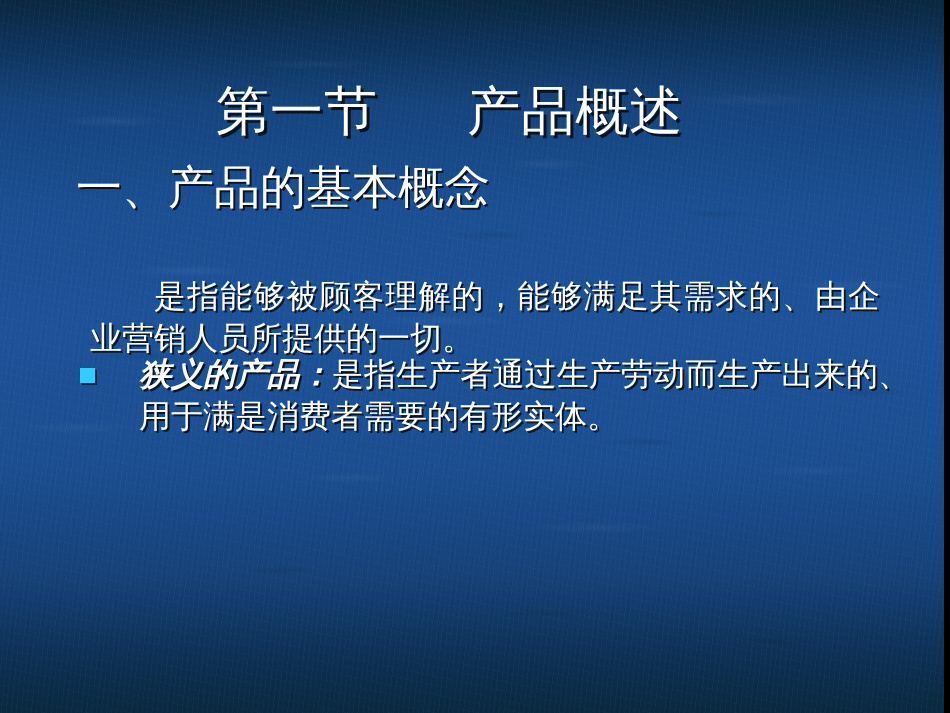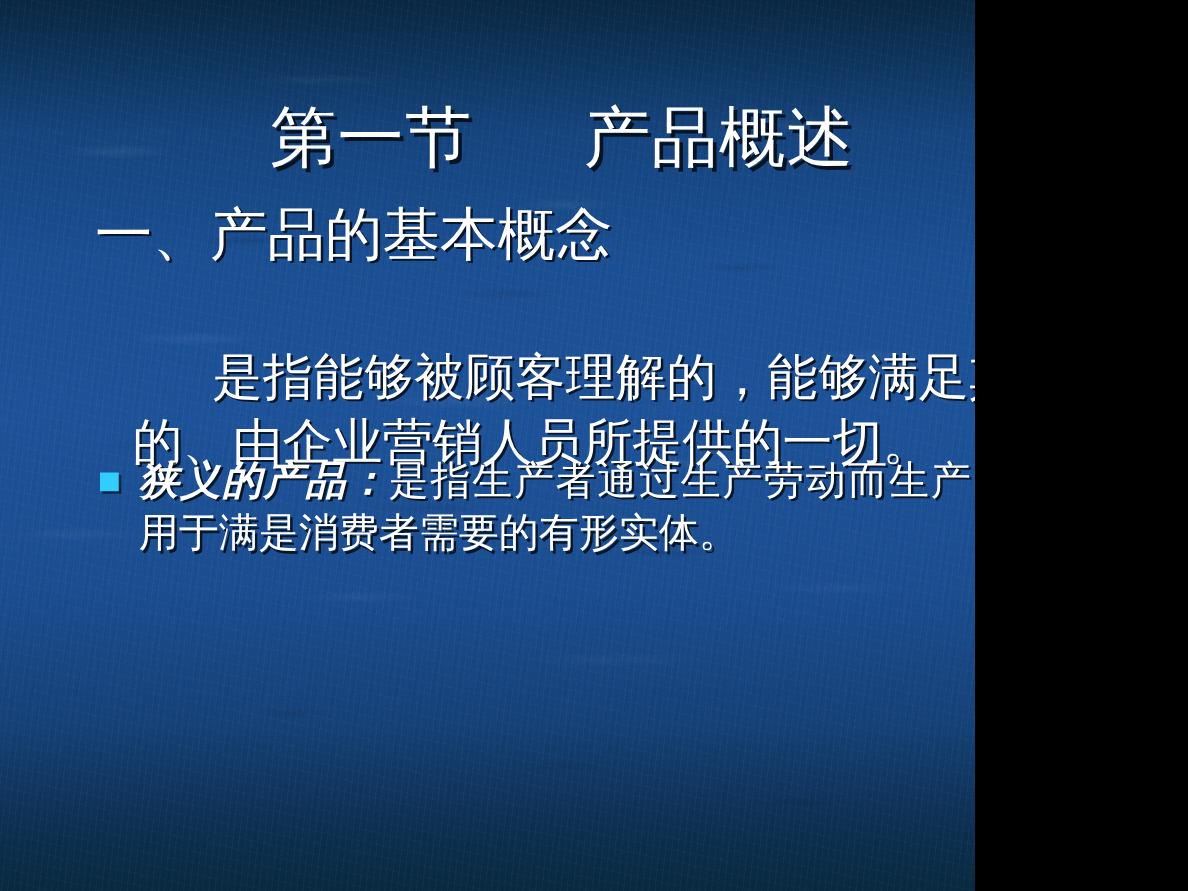--- a/index.html
+++ b/index.html
@@ -9,7 +9,7 @@
   }
   #slide {
     position: relative;
-    width: 780px;
+    width: 944px;
     height: 713px;
     overflow: hidden;
     font-family: "DejaVu Serif", "Liberation Serif", serif;

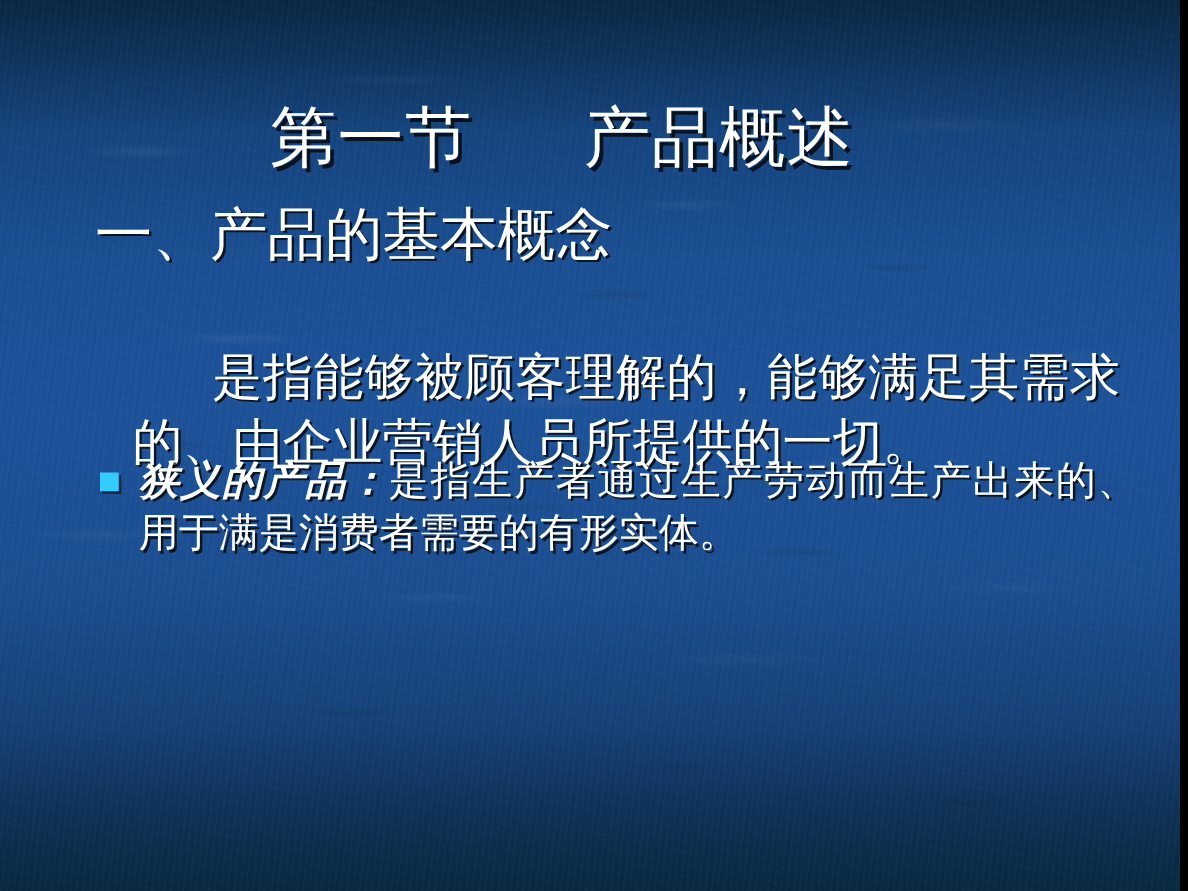--- a/index.html
+++ b/index.html
@@ -101,10 +101,10 @@
   }
   #definition {
     position: absolute;
-    left: 106px;
+    left: 90px;
     top: 276px;
     width: 790px;
-    font-size: 40px;
+    font-size: 32px;
     line-height: 1.30;
     text-indent: 64px;
     text-align: justify;

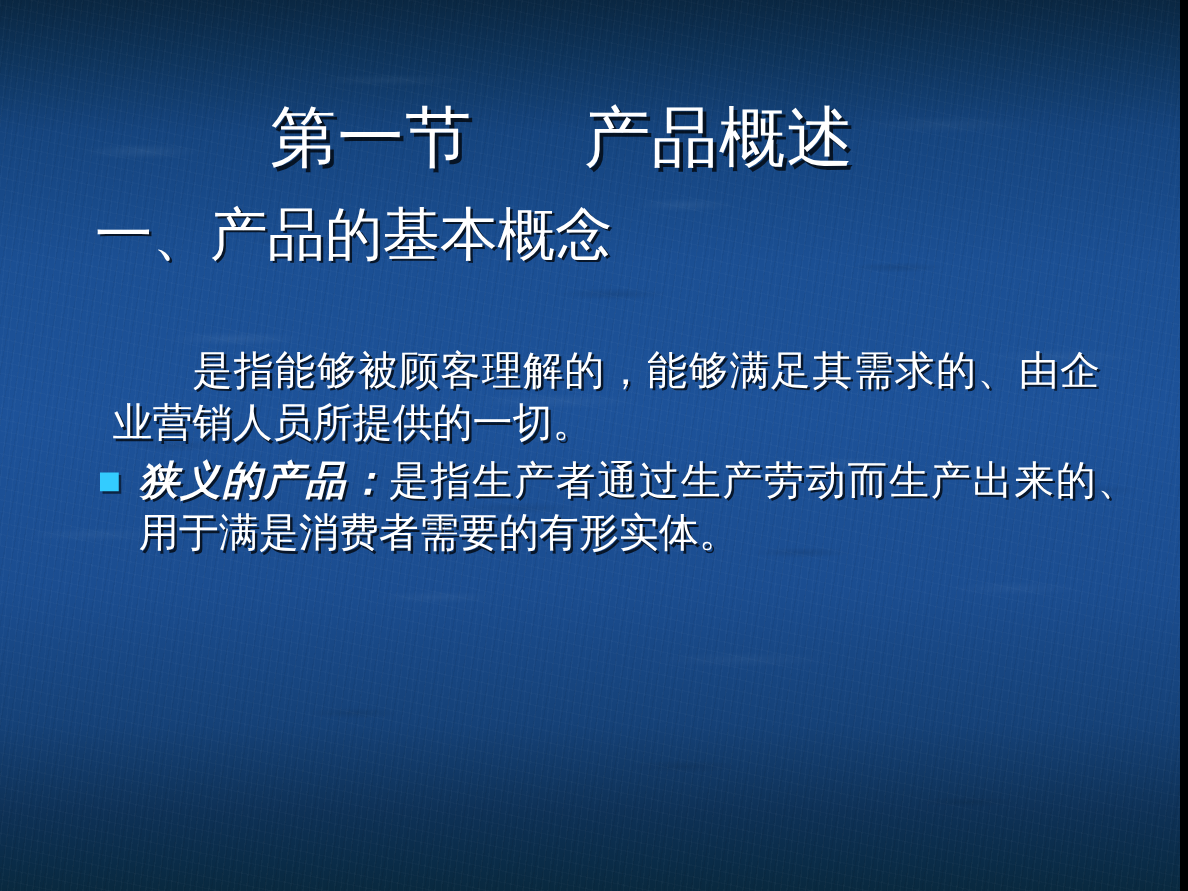--- a/index.html
+++ b/index.html
@@ -118,7 +118,7 @@
     display: flex;
     align-items: flex-start;
   }
-  #bullet-0 { top: 364px; }
+  #bullet-0 { top: 354px; gap: 28px; }
   #bullet-1 { top: 445px; }
   .bullet-marker {
     width: 15px;

